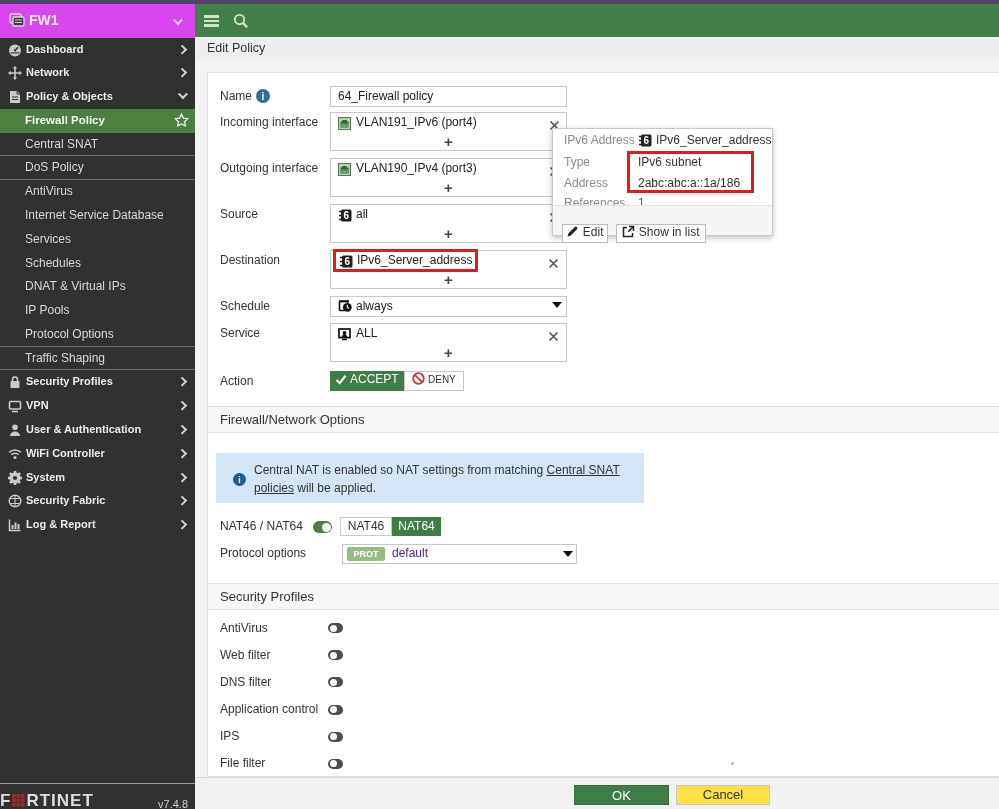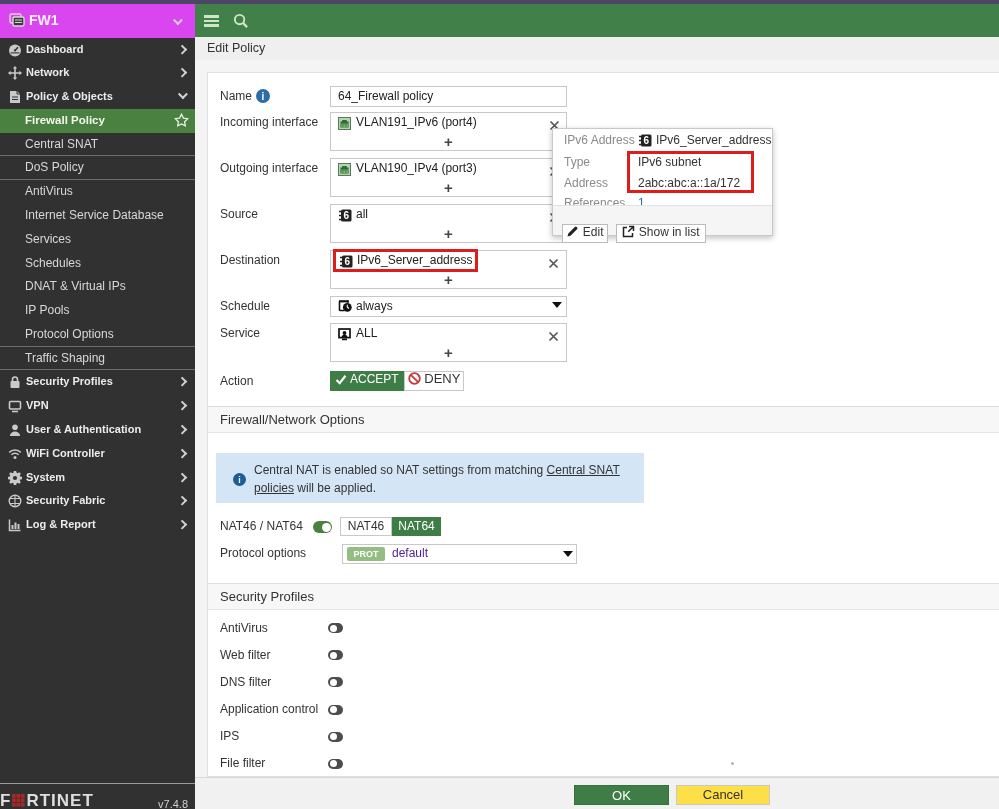--- a/index.html
+++ b/index.html
@@ -372,7 +372,7 @@
   <div class="trow tl" style="top:25.5px;left:11px;">Type</div>
   <div class="trow" style="top:25.5px;left:85px;color:#333;">IPv6 subnet</div>
   <div class="trow tl" style="top:46.5px;left:11px;">Address</div>
-  <div class="trow" style="top:46.5px;left:85px;color:#333;">2abc:abc:a::1a/172</div>
+  <div class="trow" style="top:46.5px;left:85px;color:#333;">2abc:abc:a::1a/186</div>
   <div class="trow tl" style="top:66.5px;left:11px;">References</div>
   <div class="trow" style="top:66.5px;left:85px;color:#2d6ca2;">1</div>
   <div class="tfoot"></div>

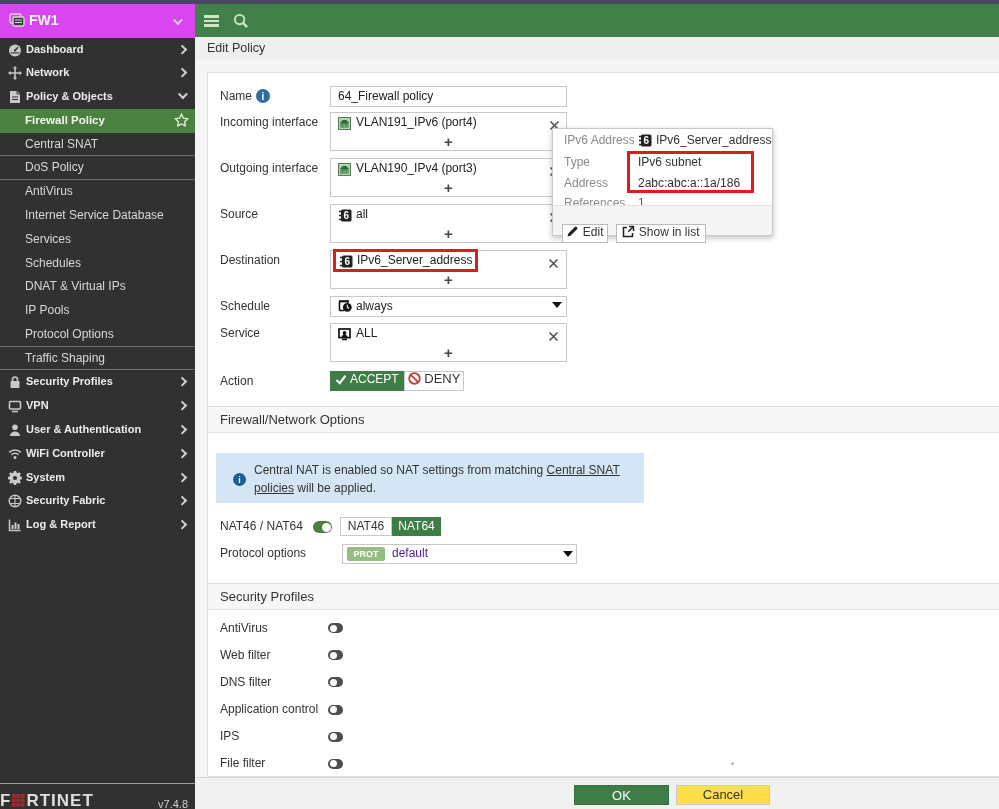--- a/index.html
+++ b/index.html
@@ -324,7 +324,7 @@
 <div class="abs" style="left:330px;top:371px;width:74px;height:20px;background:#3e7d46;color:#fff;font-size:12px;line-height:20px;text-align:center;"><svg width="12" height="11" viewBox="0 0 12 11" style="">
         <path d="M1.5 6l3.2 3.2L10.5 1.8" fill="none" stroke="#fff" stroke-width="2.2"></path>
       </svg> <span style="position:relative;top:-2px;">ACCEPT</span></div>
-<div class="abs" style="left:404px;top:371px;width:60px;height:20px;background:#fff;border:1px solid #c8c8c8;color:#333;font-size:13px;line-height:18px;text-align:center;"><svg width="13" height="13" viewBox="0 0 13 13" style="">
+<div class="abs" style="left:404px;top:371px;width:60px;height:20px;background:#fff;border:1px solid #c8c8c8;color:#333;font-size:10px;line-height:18px;text-align:center;"><svg width="13" height="13" viewBox="0 0 13 13" style="">
         <circle cx="6.5" cy="6.5" r="5.3" fill="none" stroke="#c43b3b" stroke-width="1.8"></circle>
         <path d="M2.8 2.9l7.4 7.3" stroke="#c43b3b" stroke-width="1.8"></path>
       </svg> <span style="position:relative;top:-2px;">DENY</span></div>

